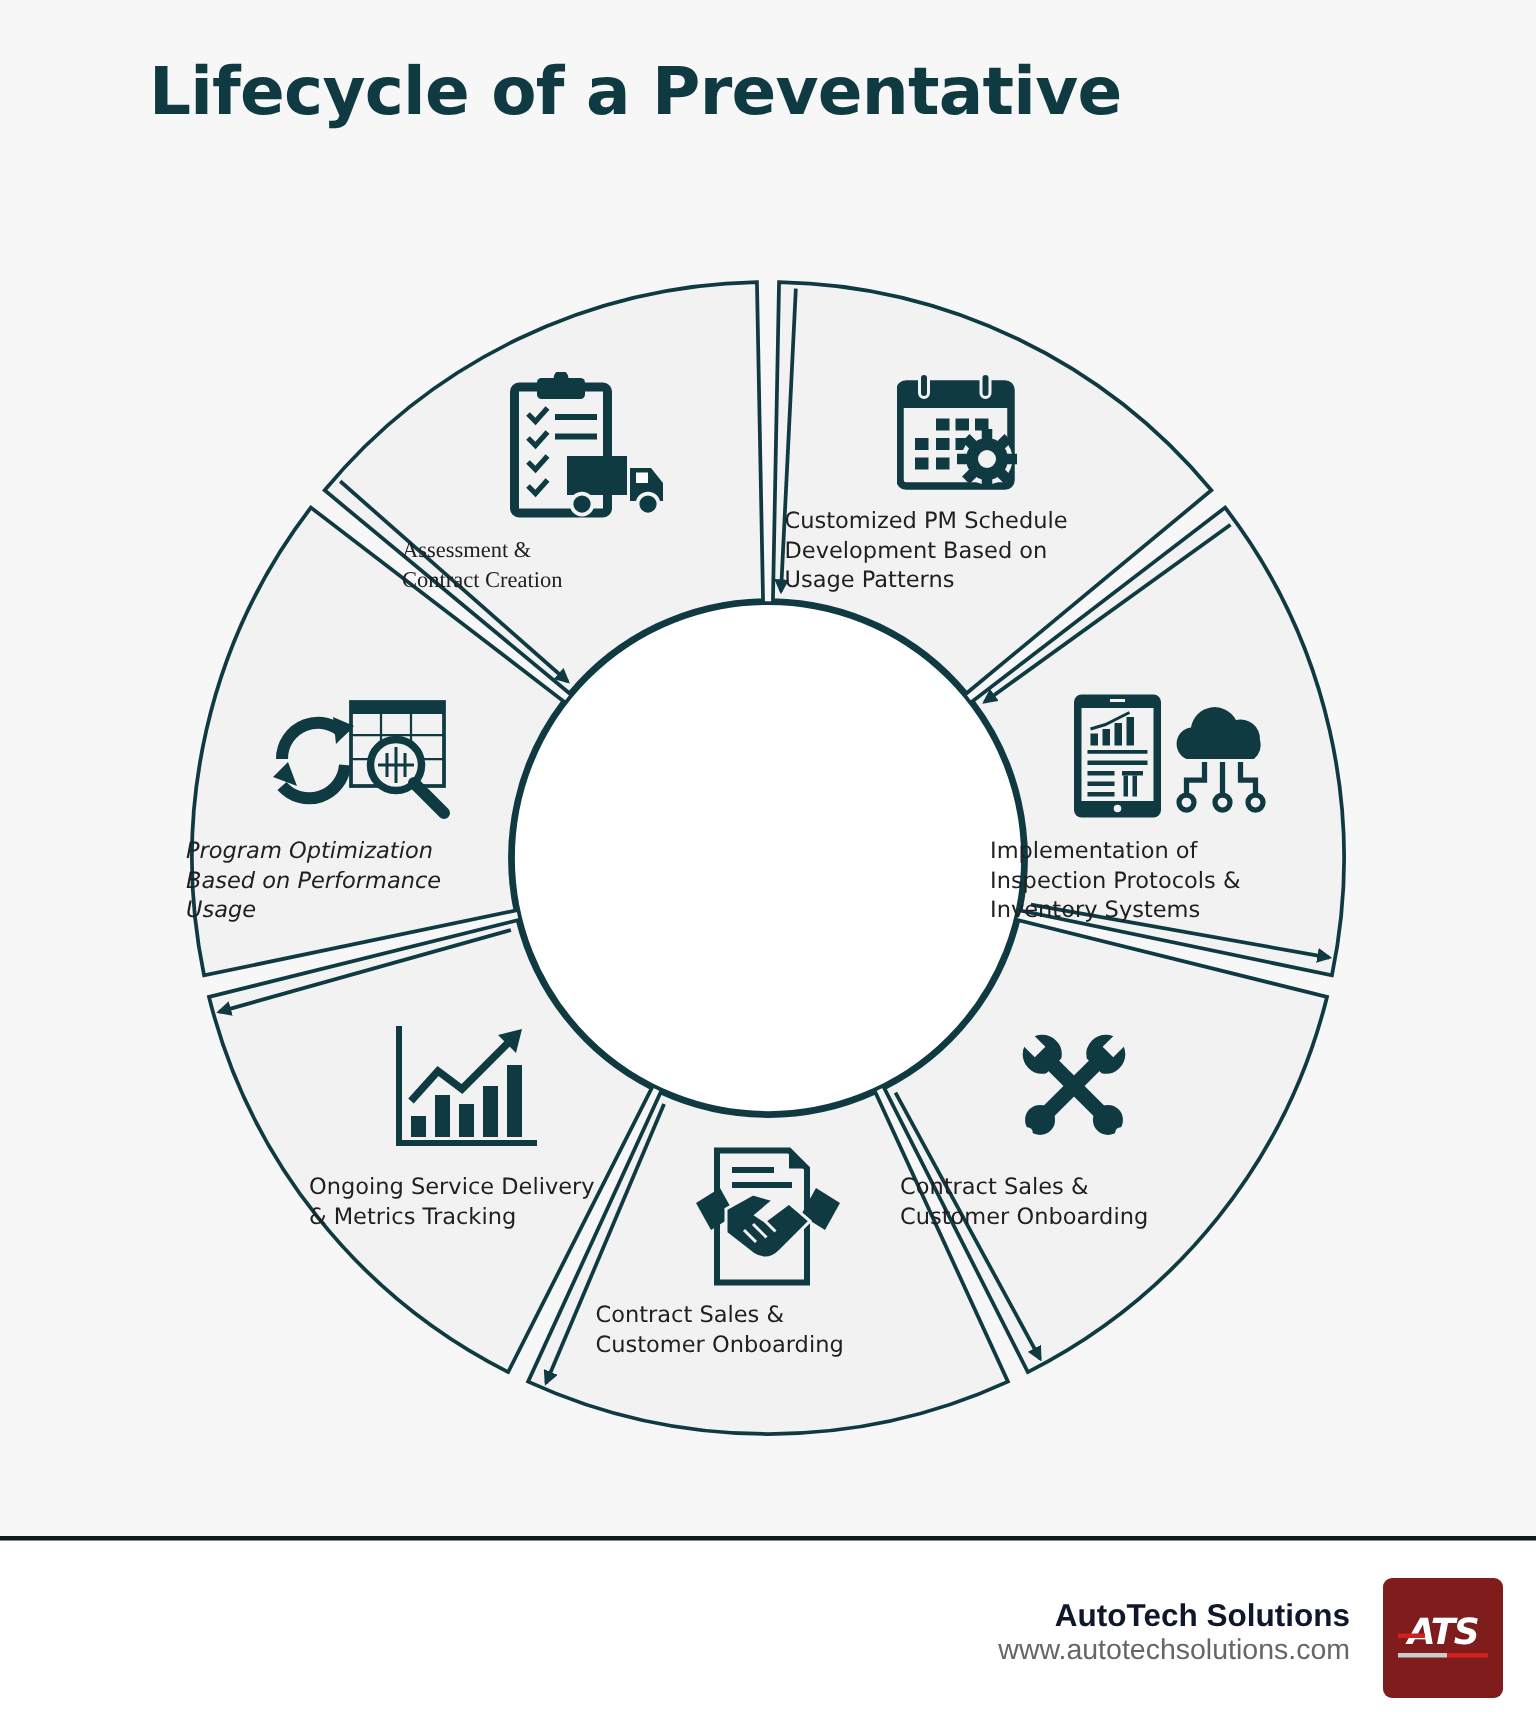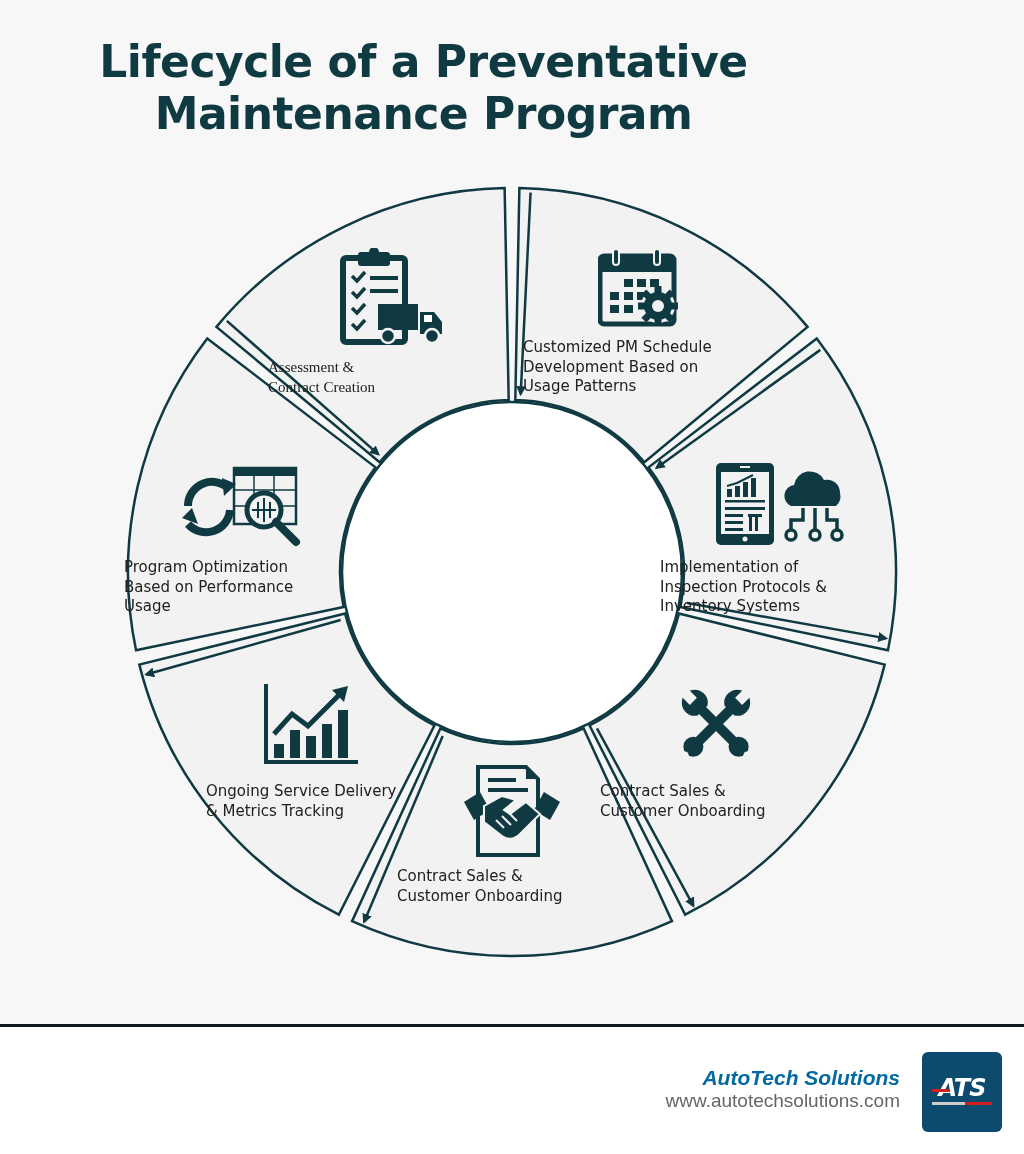--- a/index.html
+++ b/index.html
@@ -41,7 +41,6 @@
 
 <div class="title">
   <div>Lifecycle of a Preventative</div>
-  <div>Maintenance Program</div>
 </div>
 
 <svg class="diagram" viewBox="0 0 1024 1010" width="1024" height="1010">

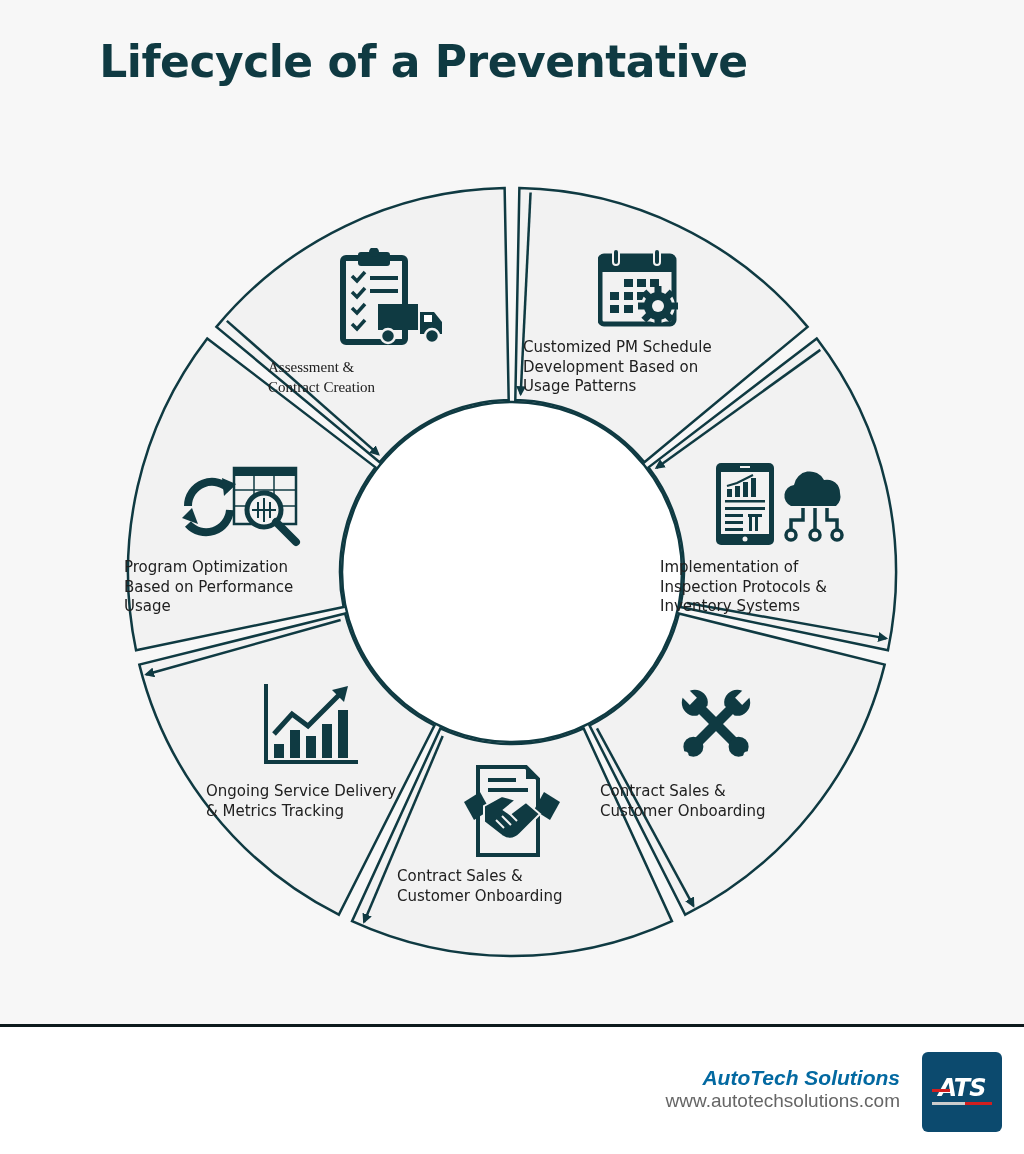--- a/index.html
+++ b/index.html
@@ -96,7 +96,7 @@
   <div>Ongoing Service Delivery</div>
     <div>&amp; Metrics Tracking</div>
 </div>
-<div class="seg-label" style="left:124px; top:558px;">
+<div class="seg-label" style="left:124px; top:558px;font-style:italic;">
   <div>Program Optimization</div>
     <div>Based on Performance</div>
     <div>Usage</div>

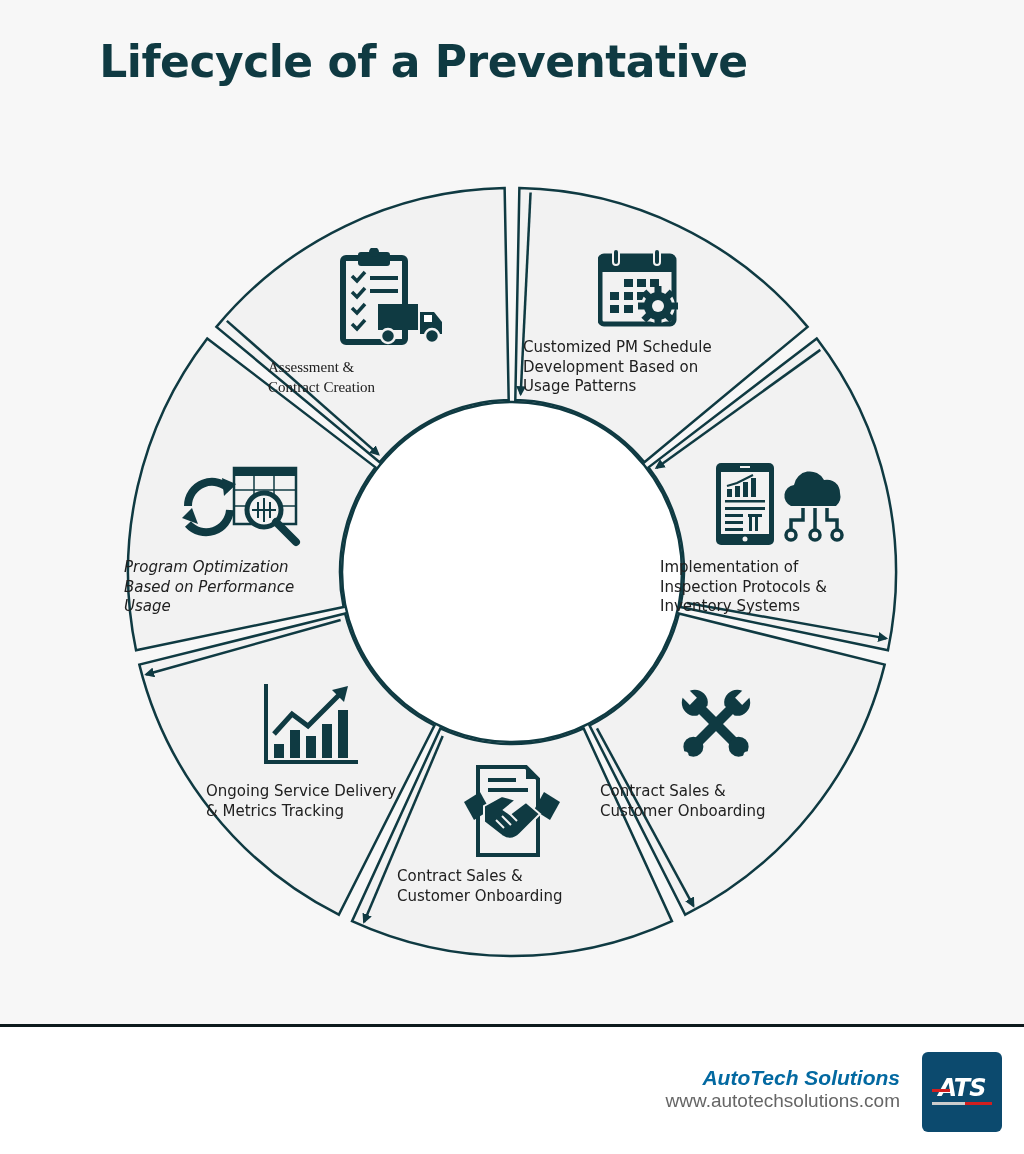--- a/index.html
+++ b/index.html
@@ -19,8 +19,8 @@
   .divider { position: absolute; left: 0; top: 1024px; width: 1024px; height: 3px; background: #0d1a1c; }
   .footer-bg { position: absolute; left: 0; top: 1027px; width: 1024px; height: 127px; background: #ffffff; }
   .brand-name {
-    position: absolute; right: 124px; top: 1066px; font-weight: bold; font-size: 21px; color: #0369a1;
-    font-family: "Liberation Sans", sans-serif; text-align: right; font-style: italic;
+    position: absolute; right: 124px; top: 1066px; font-weight: bold; font-size: 21px; color: #0f172a;
+    font-family: "Liberation Sans", sans-serif; text-align: right;
   }
   .brand-url {
     position: absolute; right: 124px; top: 1090px; font-size: 19px; color: #666;

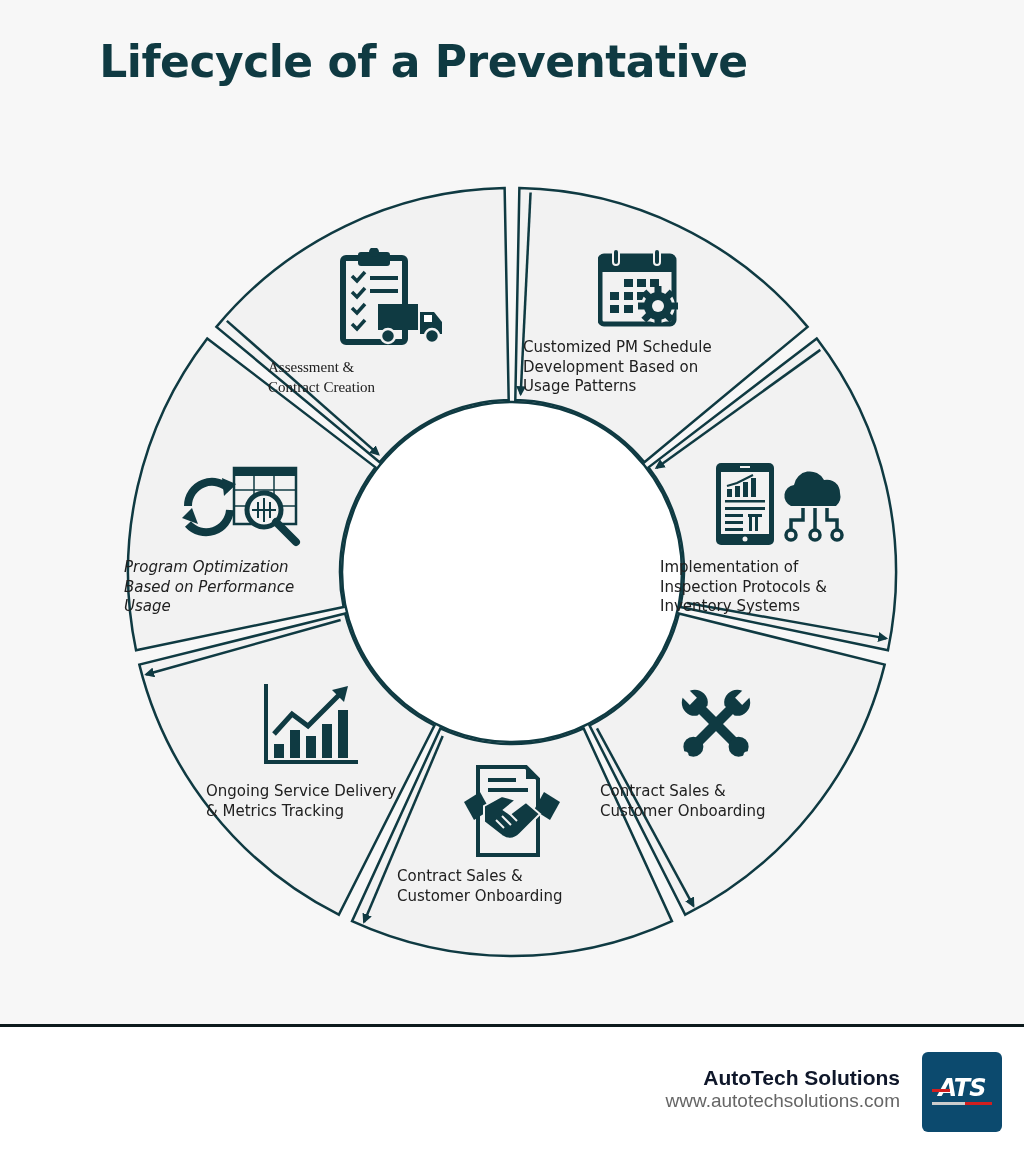--- a/index.html
+++ b/index.html
@@ -27,7 +27,7 @@
     font-family: "Liberation Sans", sans-serif; text-align: right; margin-left: 44px;
   }
   .logo {
-    position: absolute; left: 922px; top: 1052px; width: 80px; height: 80px; border-radius: 6px; background: #0c4a6e;
+    position: absolute; left: 922px; top: 1052px; width: 80px; height: 80px; border-radius: 6px; background: #7f1d1d;
   }
   .logo-text {
     position: absolute; left: 10px; top: 22px; width: 60px; text-align: center;

